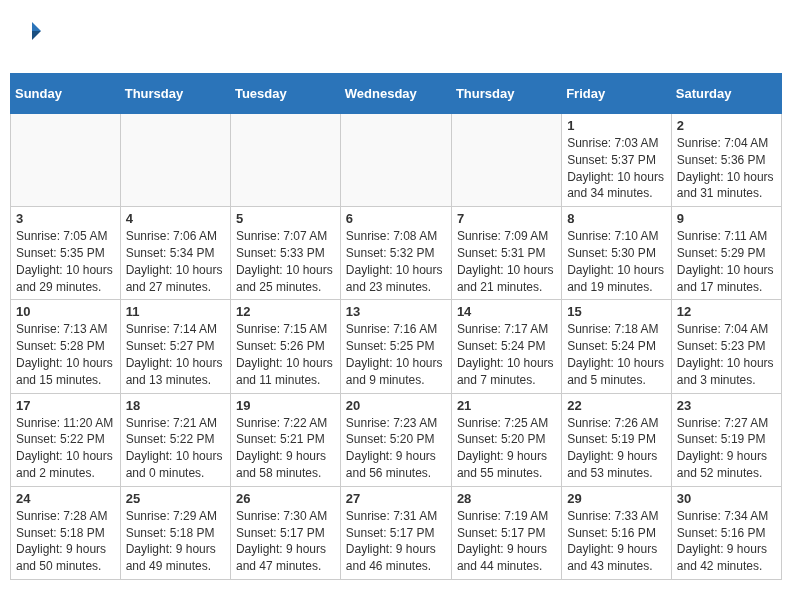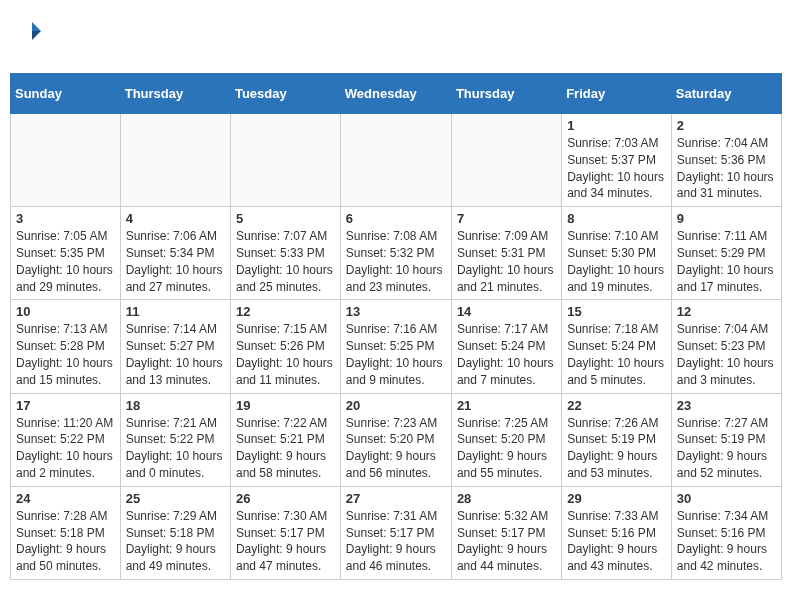--- a/index.html
+++ b/index.html
@@ -316,7 +316,7 @@
         </td>
         <td>
           <span class="day-num">28</span>
-          <div class="day-info" style="white-space: pre-line;">Sunrise: 5:32 AM
+          <div class="day-info" style="white-space: pre-line;">Sunrise: 7:19 AM
 Sunset: 5:17 PM
 Daylight: 9 hours
 and 44 minutes.</div>

